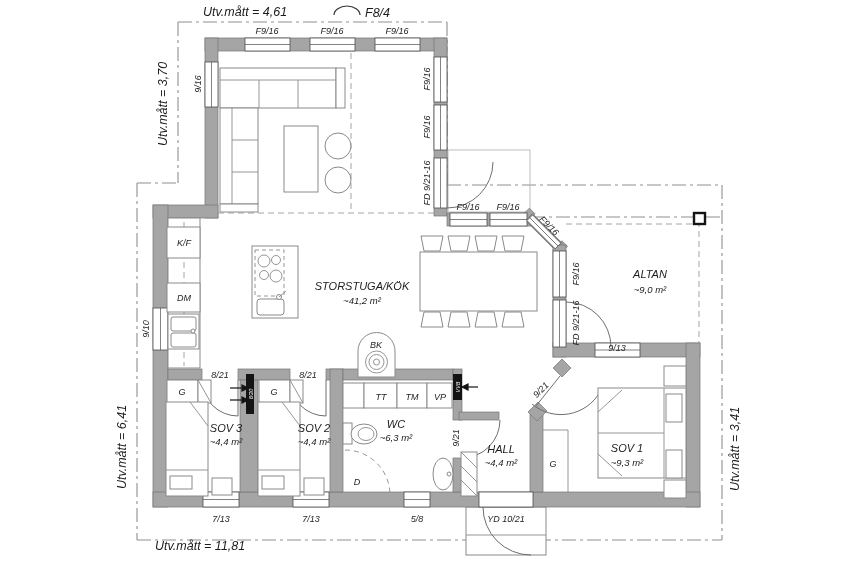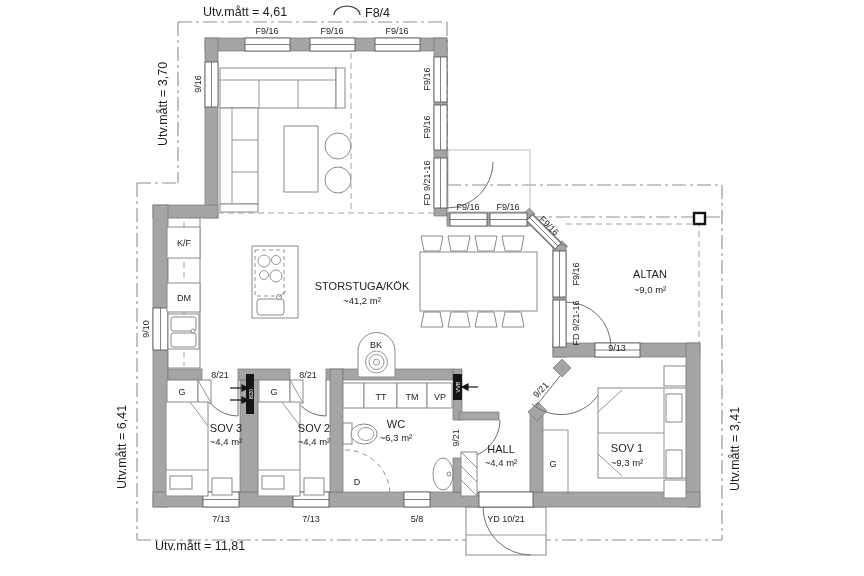--- a/index.html
+++ b/index.html
@@ -3,7 +3,7 @@
 <meta charset="utf-8">
 <style>
   html,body{margin:0;padding:0;background:#ffffff;}
-  .plan-wrap{width:864px;height:576px;position:relative;background:#fff;overflow:hidden;}
+  .plan-wrap{width:864px;height:576px;position:relative;background:#fff;overflow:hidden;font-style:italic;}
   svg{display:block;}
   svg text{font-family:"Liberation Sans",sans-serif;fill:#1c1c1c;}
   .dim{font-size:12.5px;}

